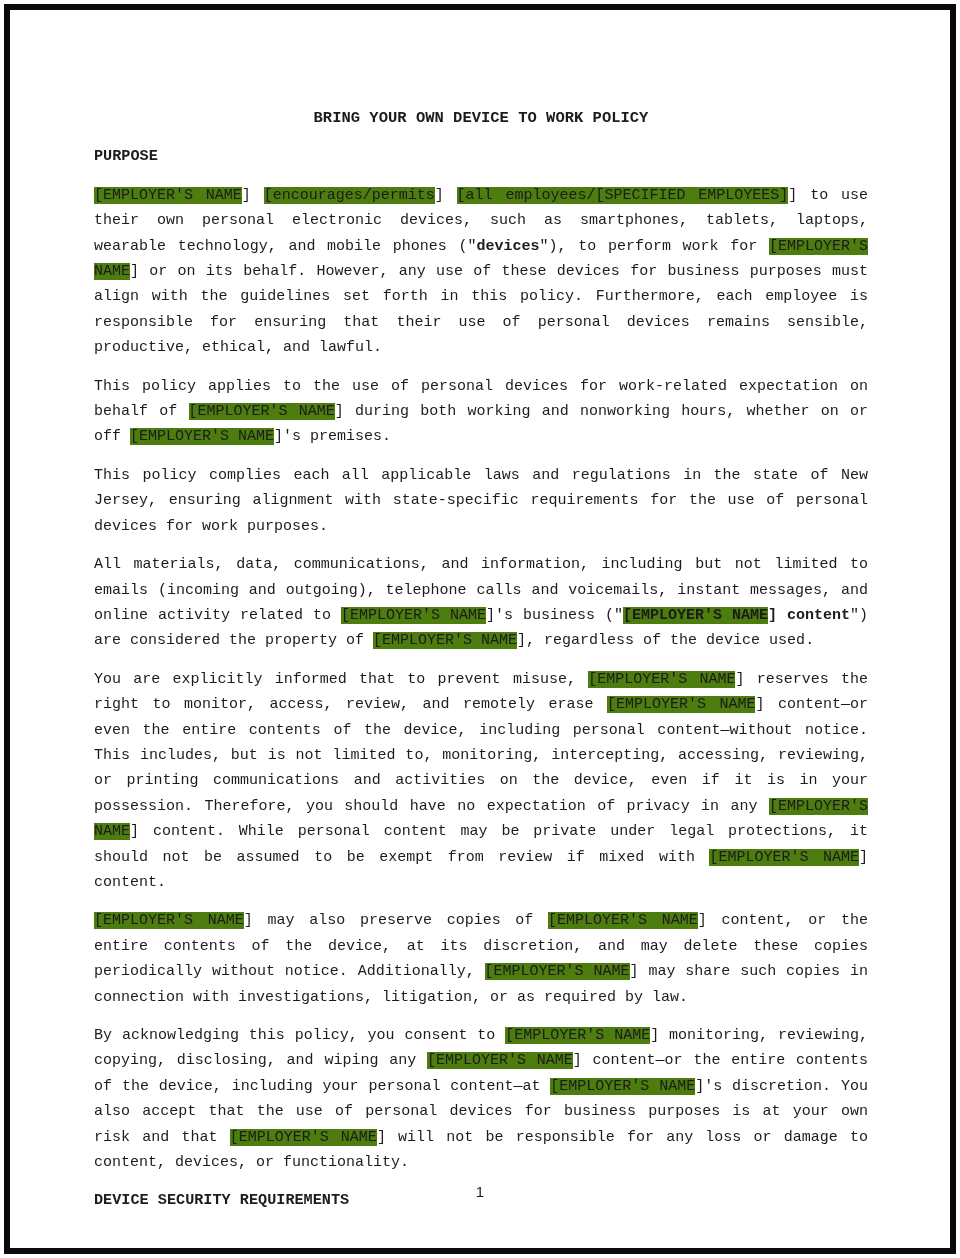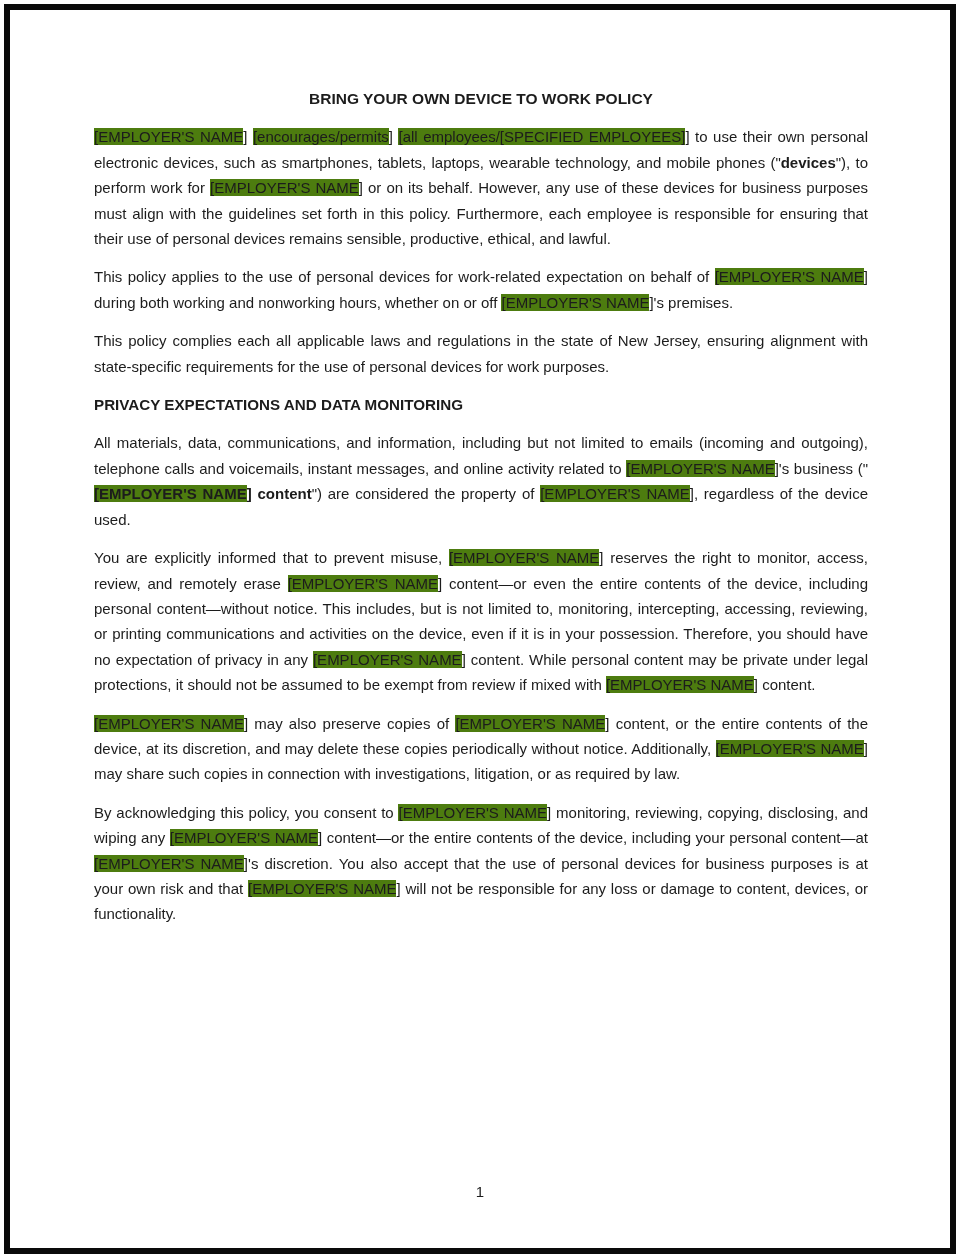--- a/index.html
+++ b/index.html
@@ -22,9 +22,10 @@
     position: absolute;
     left: 94px;
     right: 92px;
-    top: 86px;
+    top: 106px;
     font-size: 15px;
     line-height: 25.4px;
+    font-family: Liberation Mono, monospace;
   }
   .doc-title {
     text-align: center;

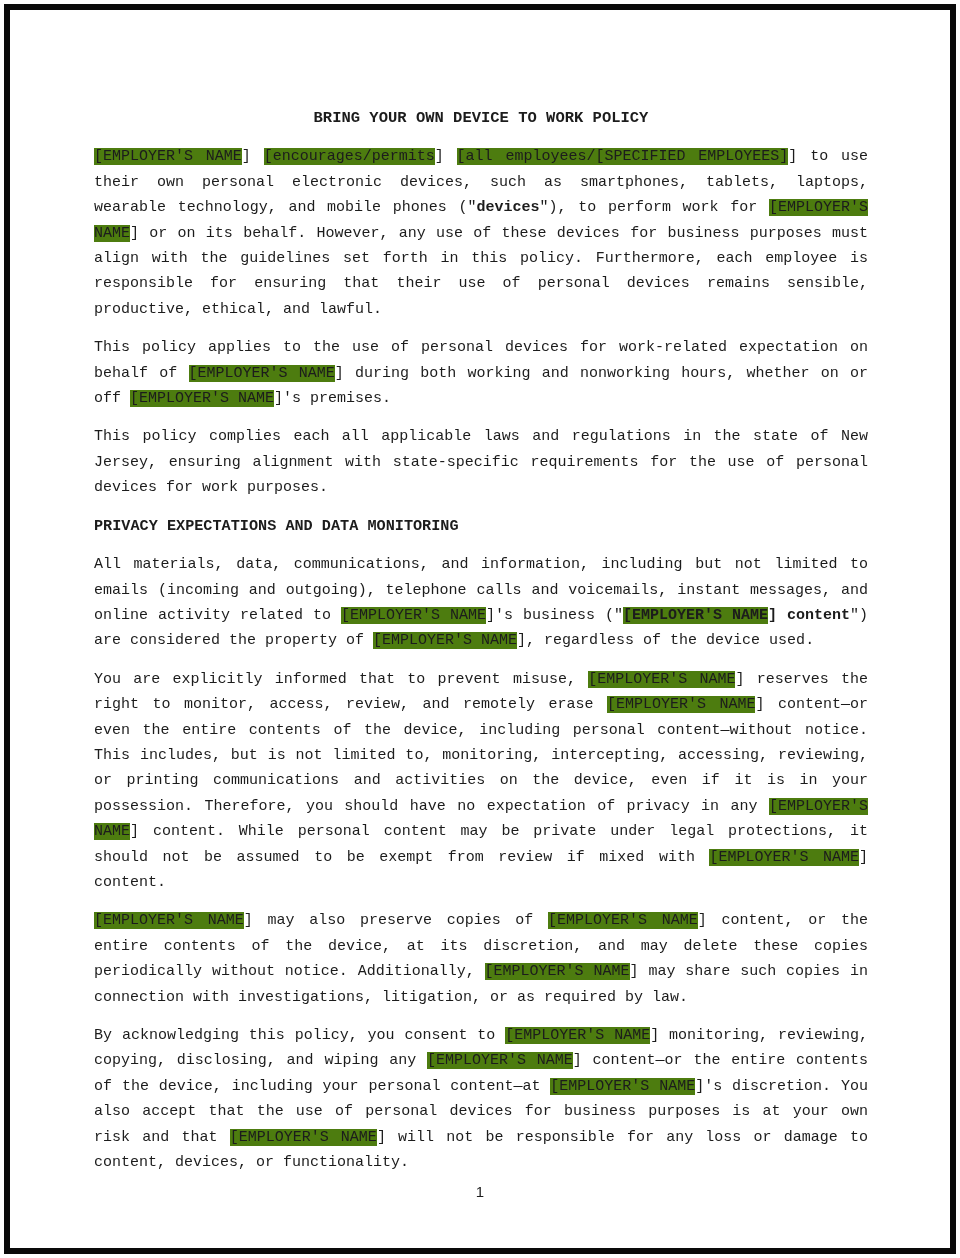--- a/index.html
+++ b/index.html
@@ -60,6 +60,7 @@
 <div class="doc">
   <div class="doc-title">BRING YOUR OWN DEVICE TO WORK POLICY</div>
   <div>
+      <div class="heading">PURPOSE</div>
       <p class="para"><span class="hl">[EMPLOYER'S NAME</span><span>] </span><span class="hl">[encourages/permits</span><span>] </span><span class="hl">[all employees/[SPECIFIED EMPLOYEES]</span><span>] to use their own personal electronic devices, such as smartphones, tablets, laptops, wearable technology, and mobile phones ("</span><span class="b">devices</span><span>"), to perform work for </span><span class="hl">[EMPLOYER'S NAME</span><span>] or on its behalf. However, any use of these devices for business purposes must align with the guidelines set forth in this policy. Furthermore, each employee is responsible for ensuring that their use of personal devices remains sensible, productive, ethical, and lawful.</span></p>
       <p class="para"><span>This policy applies to the use of personal devices for work-related expectation on behalf of </span><span class="hl">[EMPLOYER'S NAME</span><span>] during both working and nonworking hours, whether on or off </span><span class="hl">[EMPLOYER'S NAME</span><span>]'s premises.</span></p>
       <p class="para"><span>This policy complies each all applicable laws and regulations in the state of New Jersey, ensuring alignment with state-specific requirements for the use of personal devices for work purposes.</span></p>

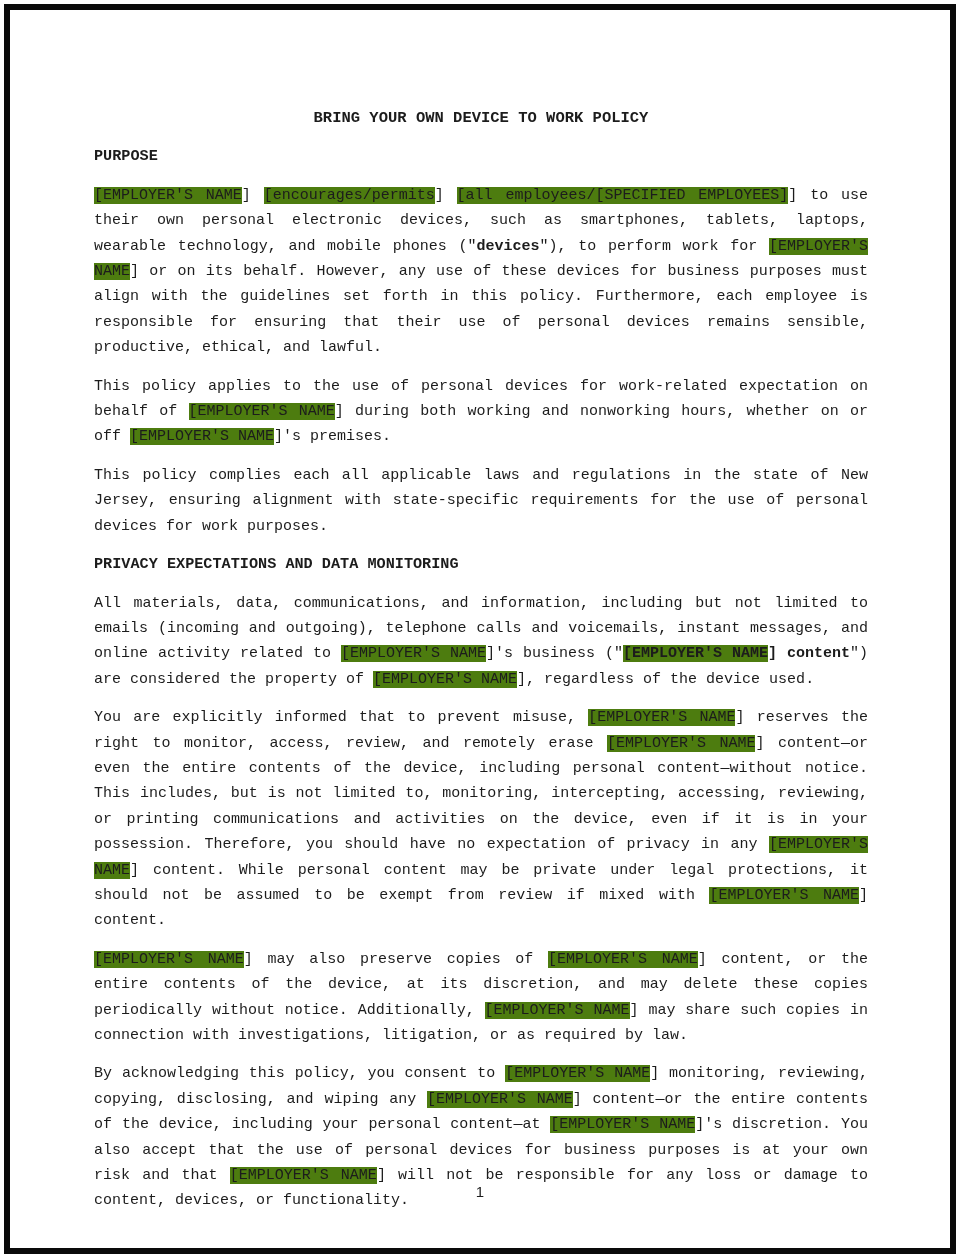--- a/index.html
+++ b/index.html
@@ -64,7 +64,6 @@
       <p class="para"><span class="hl">[EMPLOYER'S NAME</span><span>] </span><span class="hl">[encourages/permits</span><span>] </span><span class="hl">[all employees/[SPECIFIED EMPLOYEES]</span><span>] to use their own personal electronic devices, such as smartphones, tablets, laptops, wearable technology, and mobile phones ("</span><span class="b">devices</span><span>"), to perform work for </span><span class="hl">[EMPLOYER'S NAME</span><span>] or on its behalf. However, any use of these devices for business purposes must align with the guidelines set forth in this policy. Furthermore, each employee is responsible for ensuring that their use of personal devices remains sensible, productive, ethical, and lawful.</span></p>
       <p class="para"><span>This policy applies to the use of personal devices for work-related expectation on behalf of </span><span class="hl">[EMPLOYER'S NAME</span><span>] during both working and nonworking hours, whether on or off </span><span class="hl">[EMPLOYER'S NAME</span><span>]'s premises.</span></p>
       <p class="para"><span>This policy complies each all applicable laws and regulations in the state of New Jersey, ensuring alignment with state-specific requirements for the use of personal devices for work purposes.</span></p>
-      <div class="heading">PRIVACY EXPECTATIONS AND DATA MONITORING</div>
       <p class="para"><span>All materials, data, communications, and information, including but not limited to emails (incoming and outgoing), telephone calls and voicemails, instant messages, and online activity related to </span><span class="hl">[EMPLOYER'S NAME</span><span>]'s business ("</span><span class="hl b">[EMPLOYER'S NAME</span><span class="b">] content</span><span>") are considered the property of </span><span class="hl">[EMPLOYER'S NAME</span><span>], regardless of the device used.</span></p>
       <p class="para"><span>You are explicitly informed that to prevent misuse, </span><span class="hl">[EMPLOYER'S NAME</span><span>] reserves the right to monitor, access, review, and remotely erase </span><span class="hl">[EMPLOYER'S NAME</span><span>] content—or even the entire contents of the device, including personal content—without notice. This includes, but is not limited to, monitoring, intercepting, accessing, reviewing, or printing communications and activities on the device, even if it is in your possession. Therefore, you should have no expectation of privacy in any </span><span class="hl">[EMPLOYER'S NAME</span><span>] content. While personal content may be private under legal protections, it should not be assumed to be exempt from review if mixed with </span><span class="hl">[EMPLOYER'S NAME</span><span>] content.</span></p>
       <p class="para"><span class="hl">[EMPLOYER'S NAME</span><span>] may also preserve copies of </span><span class="hl">[EMPLOYER'S NAME</span><span>] content, or the entire contents of the device, at its discretion, and may delete these copies periodically without notice. Additionally, </span><span class="hl">[EMPLOYER'S NAME</span><span>] may share such copies in connection with investigations, litigation, or as required by law.</span></p>

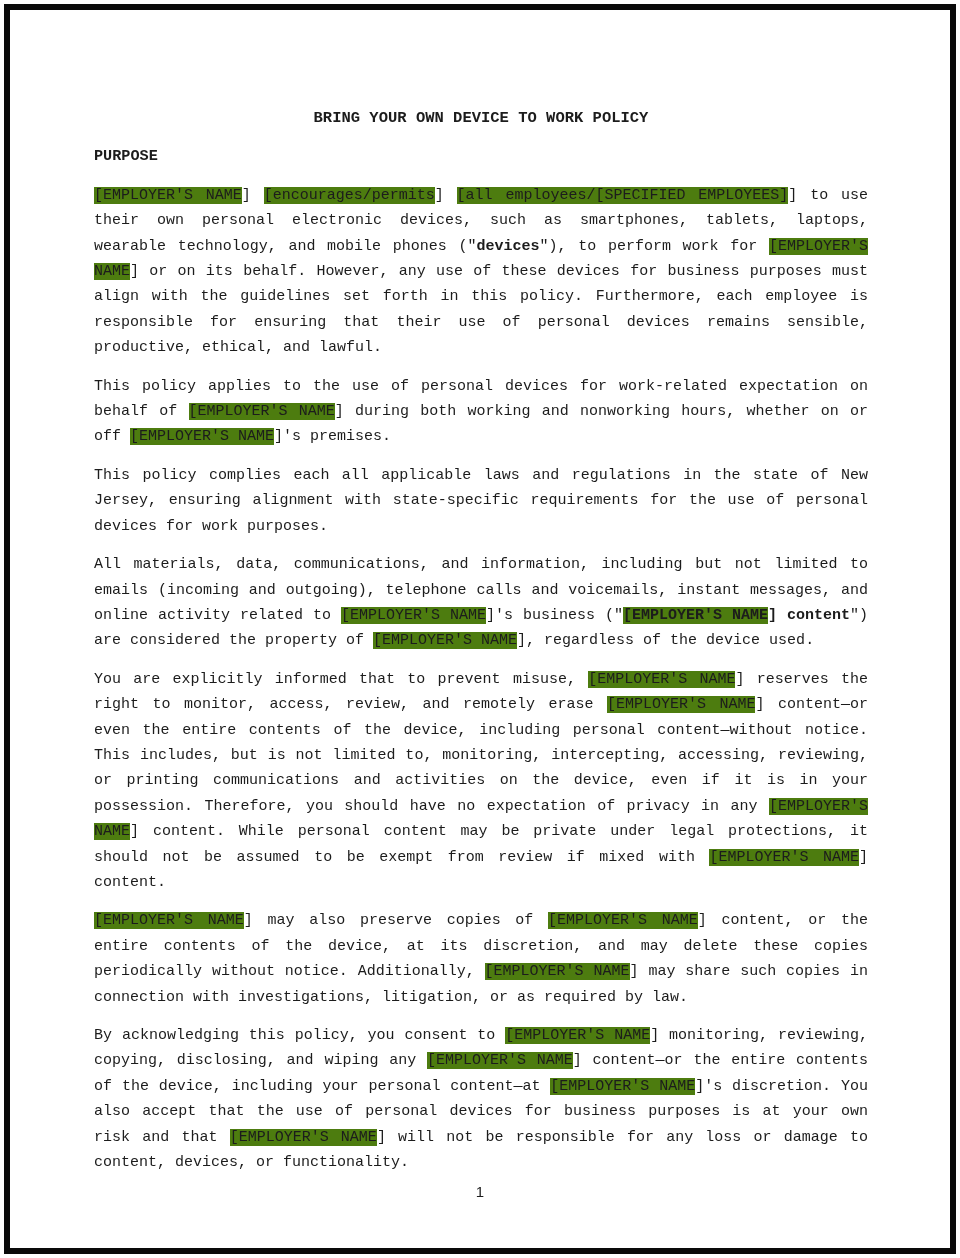--- a/index.html
+++ b/index.html
@@ -68,6 +68,7 @@
       <p class="para"><span>You are explicitly informed that to prevent misuse, </span><span class="hl">[EMPLOYER'S NAME</span><span>] reserves the right to monitor, access, review, and remotely erase </span><span class="hl">[EMPLOYER'S NAME</span><span>] content—or even the entire contents of the device, including personal content—without notice. This includes, but is not limited to, monitoring, intercepting, accessing, reviewing, or printing communications and activities on the device, even if it is in your possession. Therefore, you should have no expectation of privacy in any </span><span class="hl">[EMPLOYER'S NAME</span><span>] content. While personal content may be private under legal protections, it should not be assumed to be exempt from review if mixed with </span><span class="hl">[EMPLOYER'S NAME</span><span>] content.</span></p>
       <p class="para"><span class="hl">[EMPLOYER'S NAME</span><span>] may also preserve copies of </span><span class="hl">[EMPLOYER'S NAME</span><span>] content, or the entire contents of the device, at its discretion, and may delete these copies periodically without notice. Additionally, </span><span class="hl">[EMPLOYER'S NAME</span><span>] may share such copies in connection with investigations, litigation, or as required by law.</span></p>
       <p class="para"><span>By acknowledging this policy, you consent to </span><span class="hl">[EMPLOYER'S NAME</span><span>] monitoring, reviewing, copying, disclosing, and wiping any </span><span class="hl">[EMPLOYER'S NAME</span><span>] content—or the entire contents of the device, including your personal content—at </span><span class="hl">[EMPLOYER'S NAME</span><span>]'s discretion. You also accept that the use of personal devices for business purposes is at your own risk and that </span><span class="hl">[EMPLOYER'S NAME</span><span>] will not be responsible for any loss or damage to content, devices, or functionality.</span></p>
+      <div class="heading">DEVICE SECURITY REQUIREMENTS</div>
     </div>
 </div>
 

